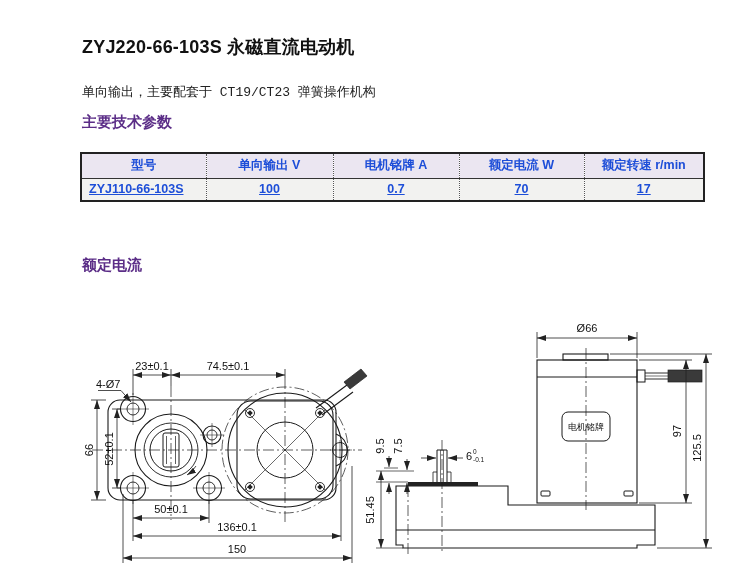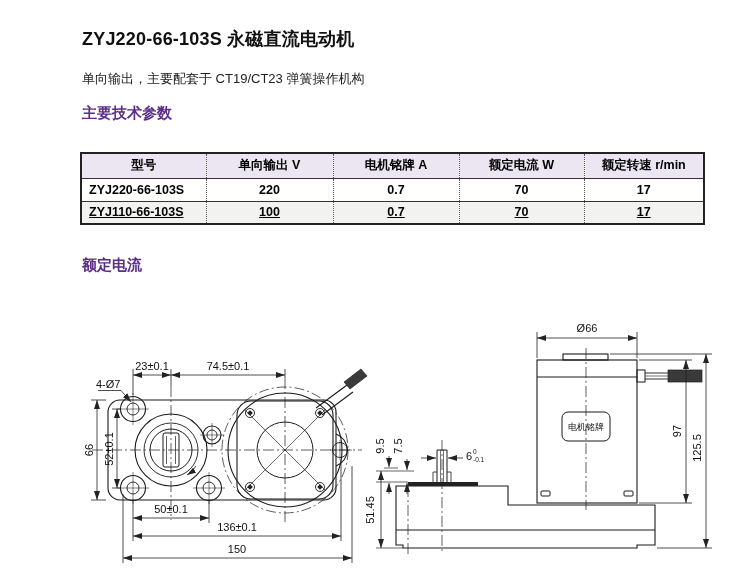--- a/index.html
+++ b/index.html
@@ -13,7 +13,7 @@
     overflow: hidden;
   }
   .doc-title {
-    position: absolute; left: 82px; top: 27px;
+    position: absolute; left: 82px; top: 35px;
     font-size: 18px; font-weight: bold; color: #111;
     letter-spacing: 0.2px;
   }

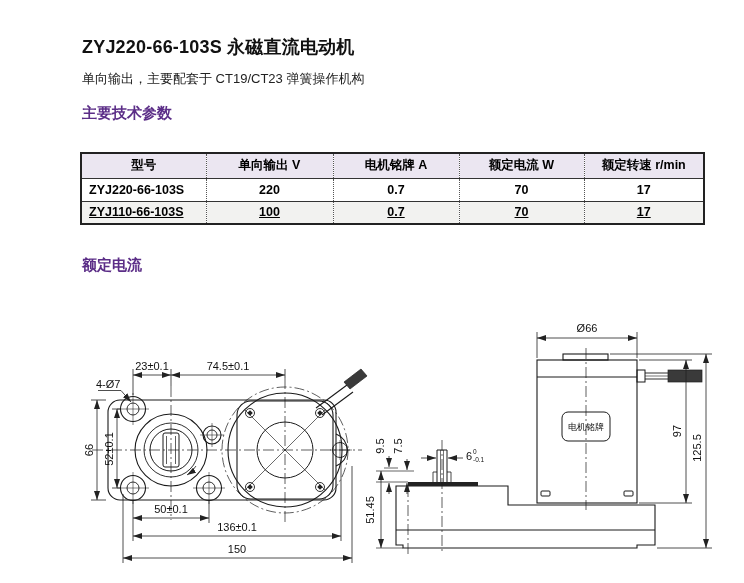--- a/index.html
+++ b/index.html
@@ -18,8 +18,8 @@
     letter-spacing: 0.2px;
   }
   .doc-subtitle {
-    position: absolute; left: 82px; top: 70px;
-    font-size: 13px; color: #222;
+    position: absolute; left: 82px; top: 83px;
+    font-size: 13px; color: #222; font-family: Liberation Mono, monospace;
   }
   .section-heading {
     position: absolute; left: 82px;

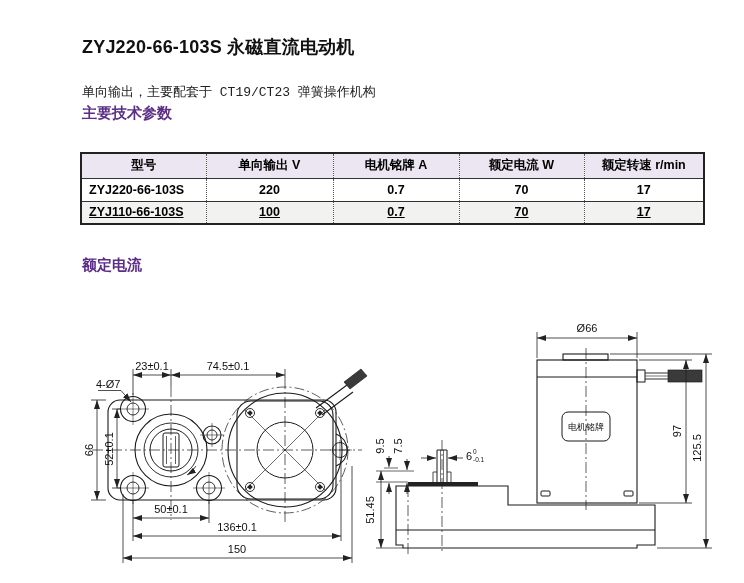--- a/index.html
+++ b/index.html
@@ -25,7 +25,7 @@
     position: absolute; left: 82px;
     font-size: 15px; font-weight: bold; color: #5b2d87;
   }
-  .h-params { top: 104px; }
+  .h-params { top: 113px; }
   .h-install { top: 256px; }
 
   .spec-table-wrap { position: absolute; left: 80px; top: 152px; }

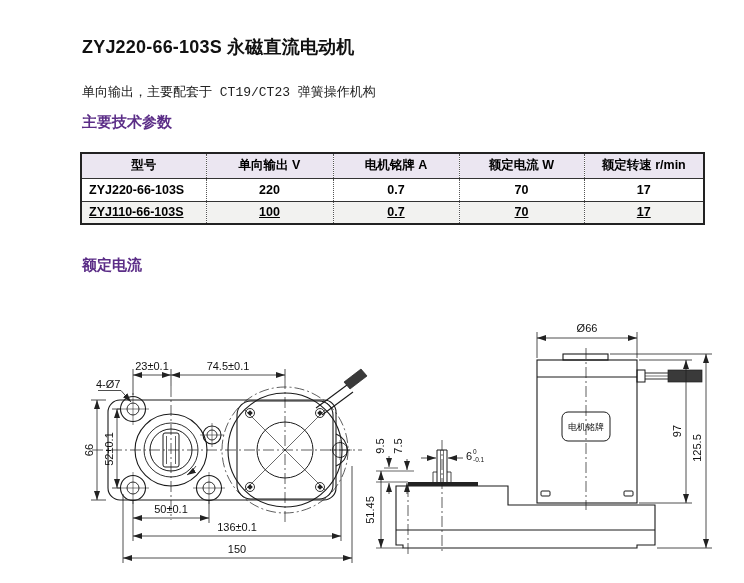--- a/index.html
+++ b/index.html
@@ -42,7 +42,7 @@
     text-align: center;
     vertical-align: middle;
     font-weight: bold;
-    color: #000000;
+    color: #1d4ed8;
     padding: 0 2px;
     overflow: hidden;
     white-space: nowrap;

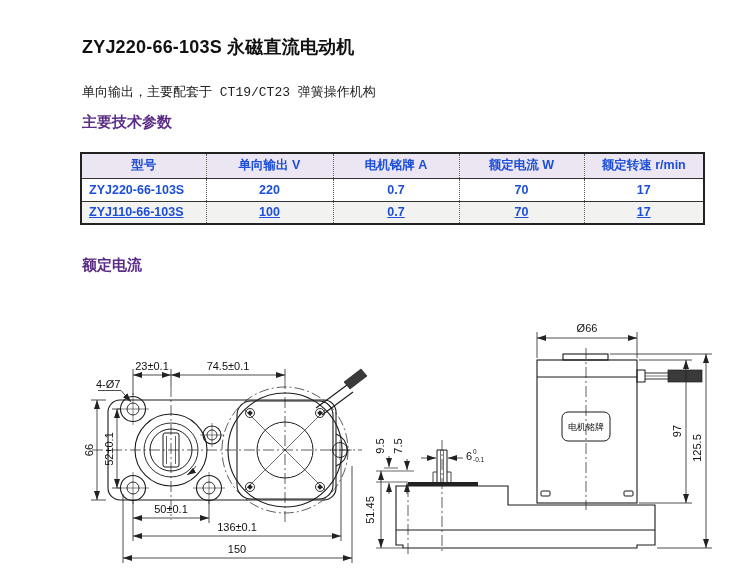--- a/index.html
+++ b/index.html
@@ -90,13 +90,6 @@
         </tr>
       </thead>
       <tbody>
-        <tr>
-          <td class="model">ZYJ220-66-103S</td>
-          <td>220</td>
-          <td>0.7</td>
-          <td>70</td>
-          <td>17</td>
-        </tr>
         <tr class="alt">
           <td class="model">ZYJ110-66-103S</td>
           <td>100</td>

